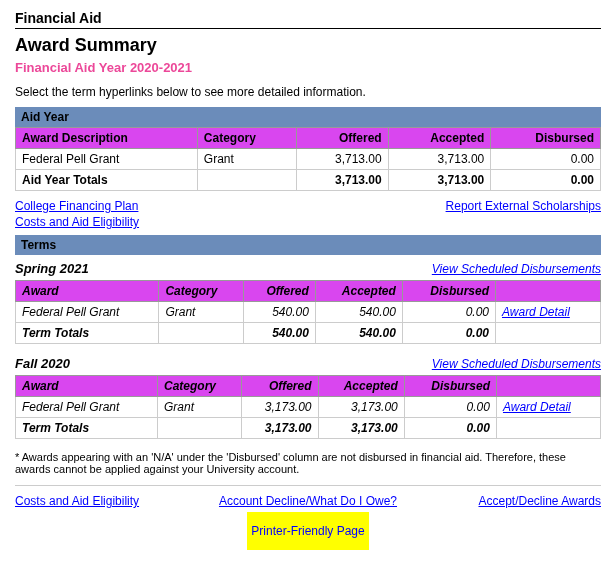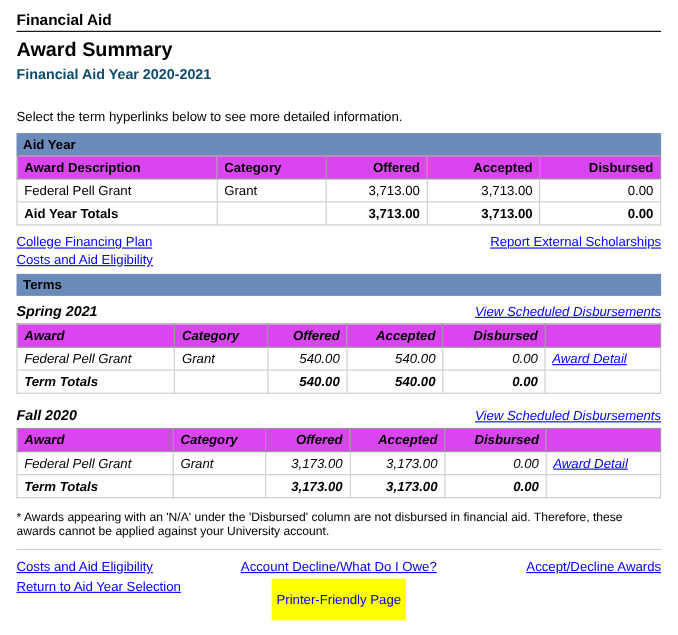--- a/index.html
+++ b/index.html
@@ -26,8 +26,8 @@
     .aid-year-label {
       font-size: 13px;
       font-weight: bold;
-      color: #0c4a6e;
-      margin-bottom: 24px;
+      color: #ec4899;
+      margin-bottom: 10px;
     }
     .instruction-text {
       font-size: 12px;

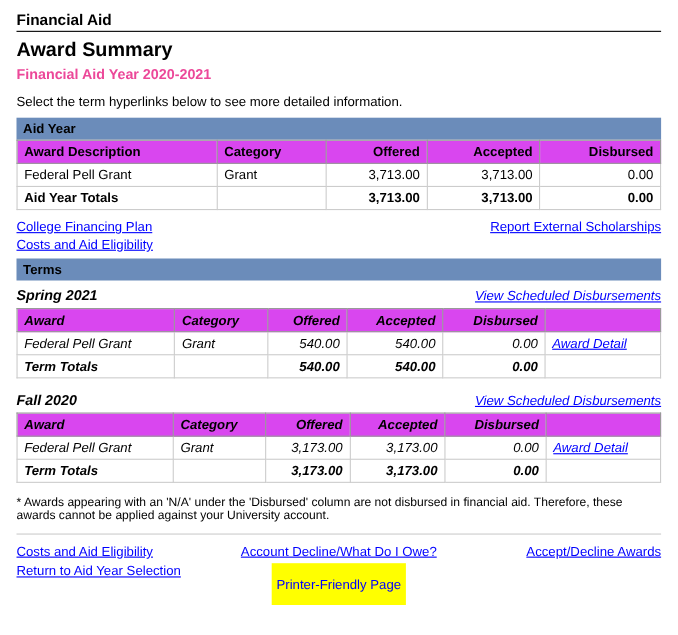--- a/index.html
+++ b/index.html
@@ -261,7 +261,6 @@
 <div class="bottom-nav">
   <div>
     <div><a class="link" href="#">Costs and Aid Eligibility</a></div>
-    <div style="margin-top:4px"><a class="link" href="#">Return to Aid Year Selection</a></div>
   </div>
   <div style="text-align:center;">
     <div><a class="link" href="#">Account Decline/What Do I Owe?</a></div>

